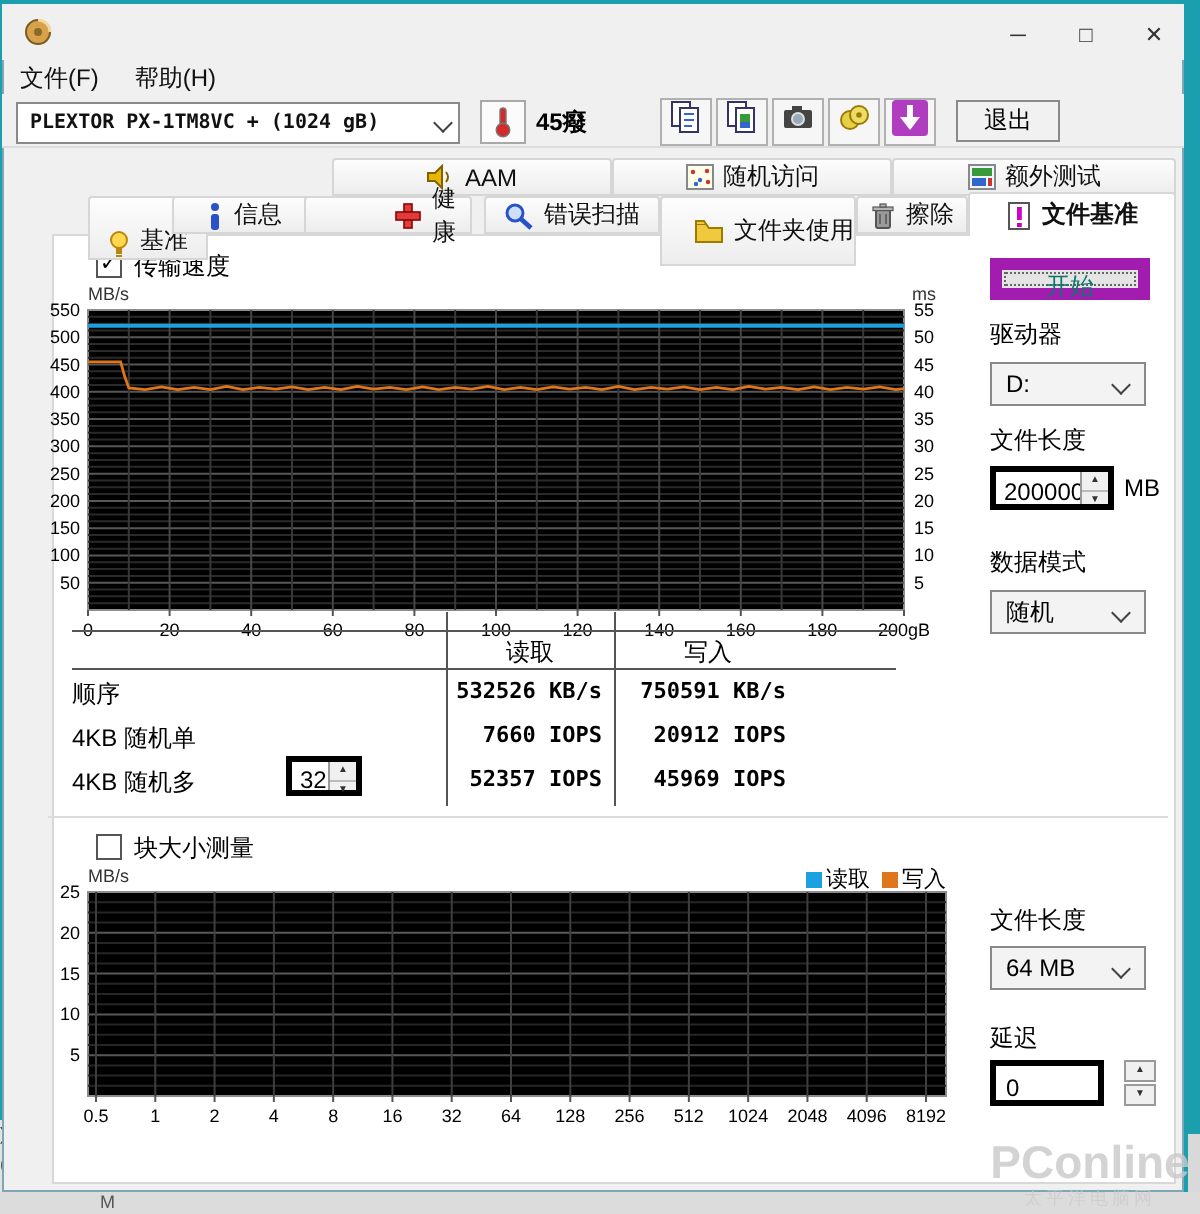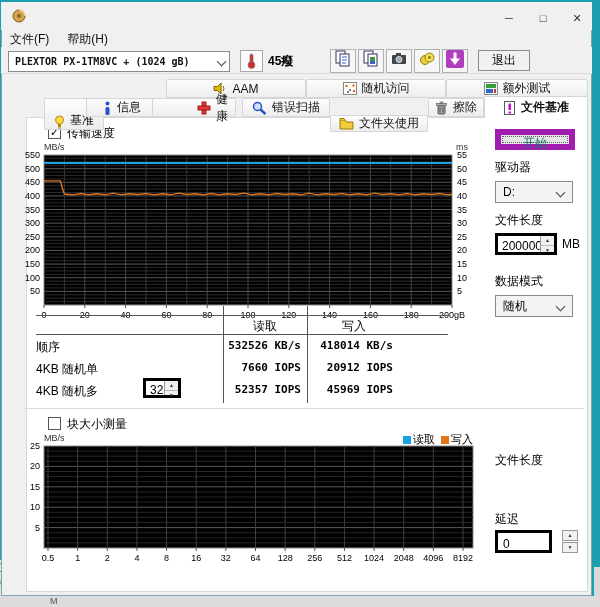--- a/index.html
+++ b/index.html
@@ -477,7 +477,7 @@
       </span>
       <span>错误扫描</span>
     </div>
-    <div class="abs tab" style="left: 330px; width: 98px; top: 115px; height: 17px;">
+    <div class="abs tab" style="left: 330px; width: 98px; top: 98px; height: 35px; justify-content: flex-end;">
       <span class="ticon">
         <svg width="15" height="13">
           <path d="M1 3 L6 3 L7.5 5 L14 5 L14 12 L1 12 Z" fill="#f0c93c" stroke="#9a7d00"></path>

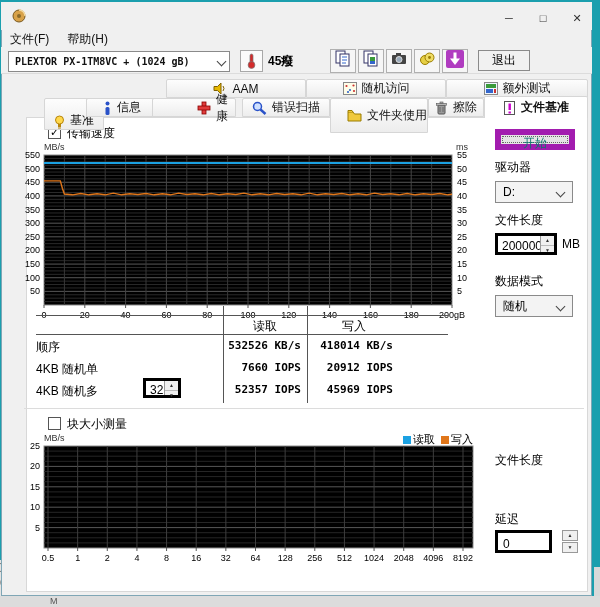--- a/index.html
+++ b/index.html
@@ -237,7 +237,7 @@
   <div id="results-rows">
       <div class="abs row-label" style="left: 36px; top: 339px;">顺序</div>
       <div class="abs val" style="left: 221px; top: 339px; width: 80px;">532526 KB/s</div>
-      <div class="abs val" style="left: 309px; top: 339px; width: 84px;">418014 KB/s</div>
+      <div class="abs val" style="left: 309px; top: 339px; width: 84px;">750591 KB/s</div>
       <div class="abs row-label" style="left: 36px; top: 361px;">4KB 随机单</div>
       <div class="abs val" style="left: 221px; top: 361px; width: 80px;">7660 IOPS</div>
       <div class="abs val" style="left: 309px; top: 361px; width: 84px;">20912 IOPS</div>

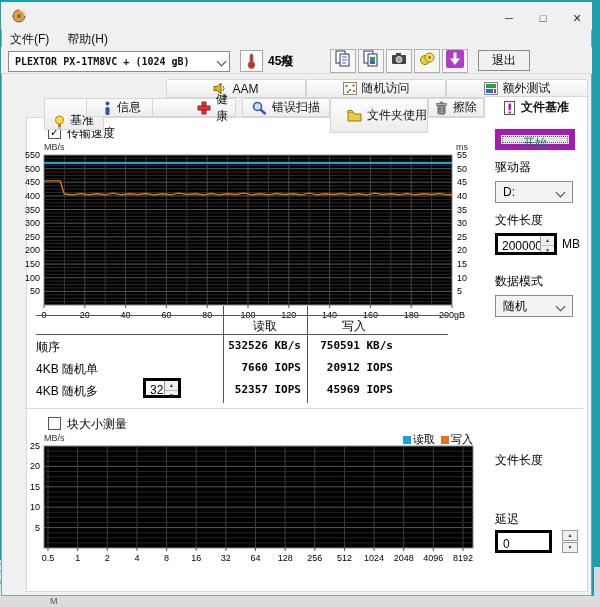--- a/index.html
+++ b/index.html
@@ -362,6 +362,7 @@
   <div class="abs combo" style="left:495px;top:295px;width:78px;height:22px;"><span>随机</span><span class="chev" style="right:8px;top:7px;"></span></div>
 
   <div class="abs sidelabel" style="left:495px;top:452px;">文件长度</div>
+  <div class="abs combo" style="left:495px;top:473px;width:78px;height:22px;"><span>64 MB</span><span class="chev" style="right:8px;top:7px;"></span></div>
   <div class="abs sidelabel" style="left:495px;top:511px;">延迟</div>
   <div class="abs spinbox" style="left:495px;top:530px;width:57px;height:23px;">
       <span style="position:absolute;left:5px;top:4px;">0</span>

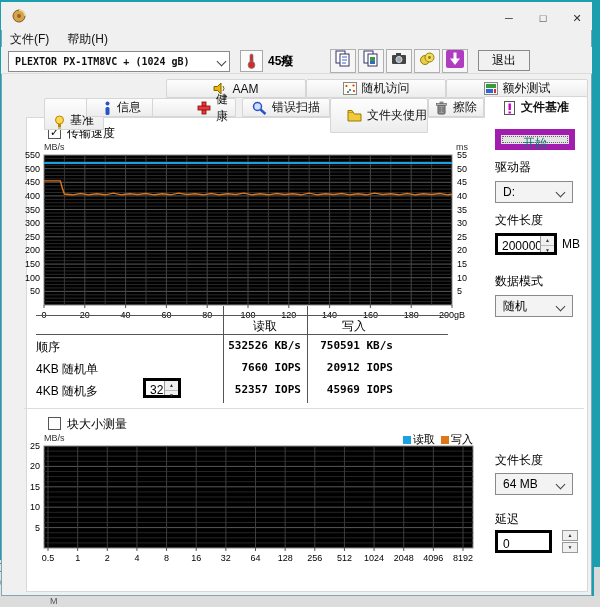--- a/index.html
+++ b/index.html
@@ -370,6 +370,10 @@
   <div class="abs spinbtn" style="left:562px;top:530px;">▲</div>
   <div class="abs spinbtn" style="left:562px;top:542px;">▼</div>
 
+  <div class="abs" id="watermark">
+    <div id="wm1">PConline</div>
+    <div id="wm2">太平洋电脑网</div>
+  </div>
 <div class="abs tool-btn" style="left: 330px;">
       <span><svg width="18" height="18">
           <rect x="2" y="1" width="9" height="12" fill="#fff" stroke="#336"></rect>

